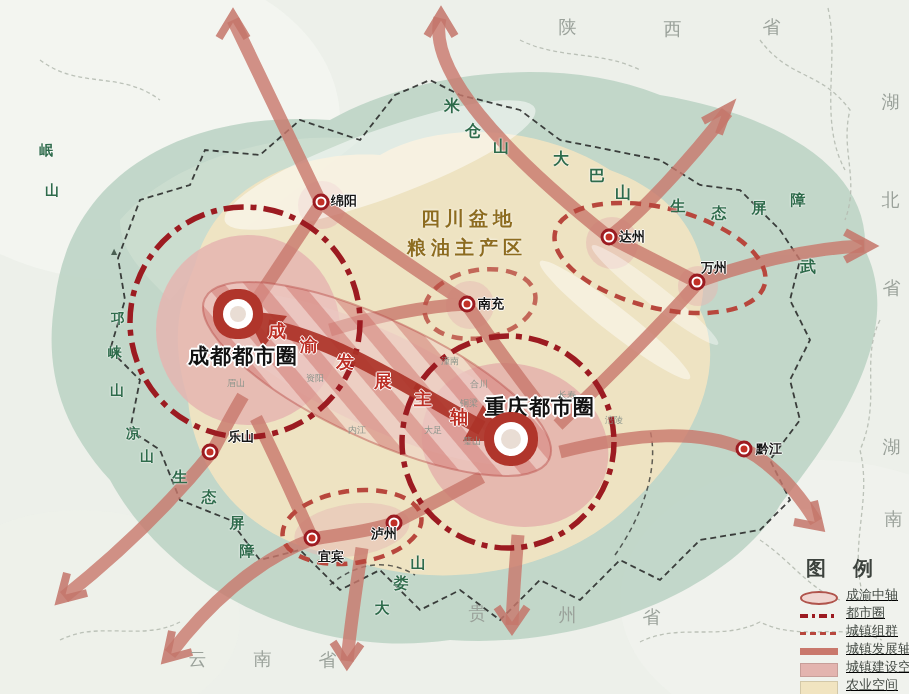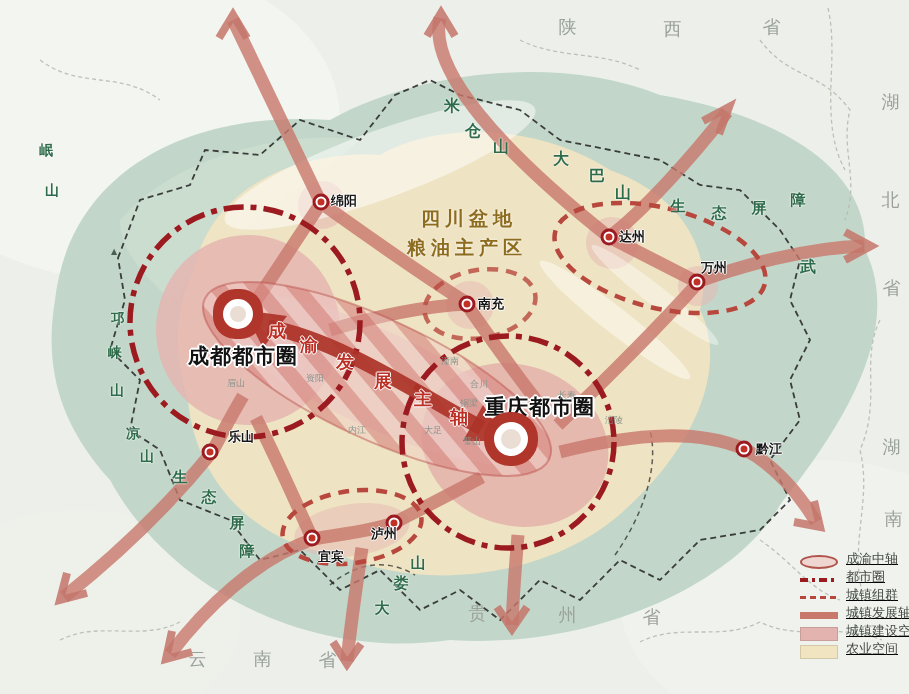--- a/index.html
+++ b/index.html
@@ -250,6 +250,7 @@
     </div>
 
   <div id="legend">
+    <div id="legend-title">图 例</div>
     <div id="legend-rows">
         <div class="lg-row">
           <div class="sym sym-axis">

